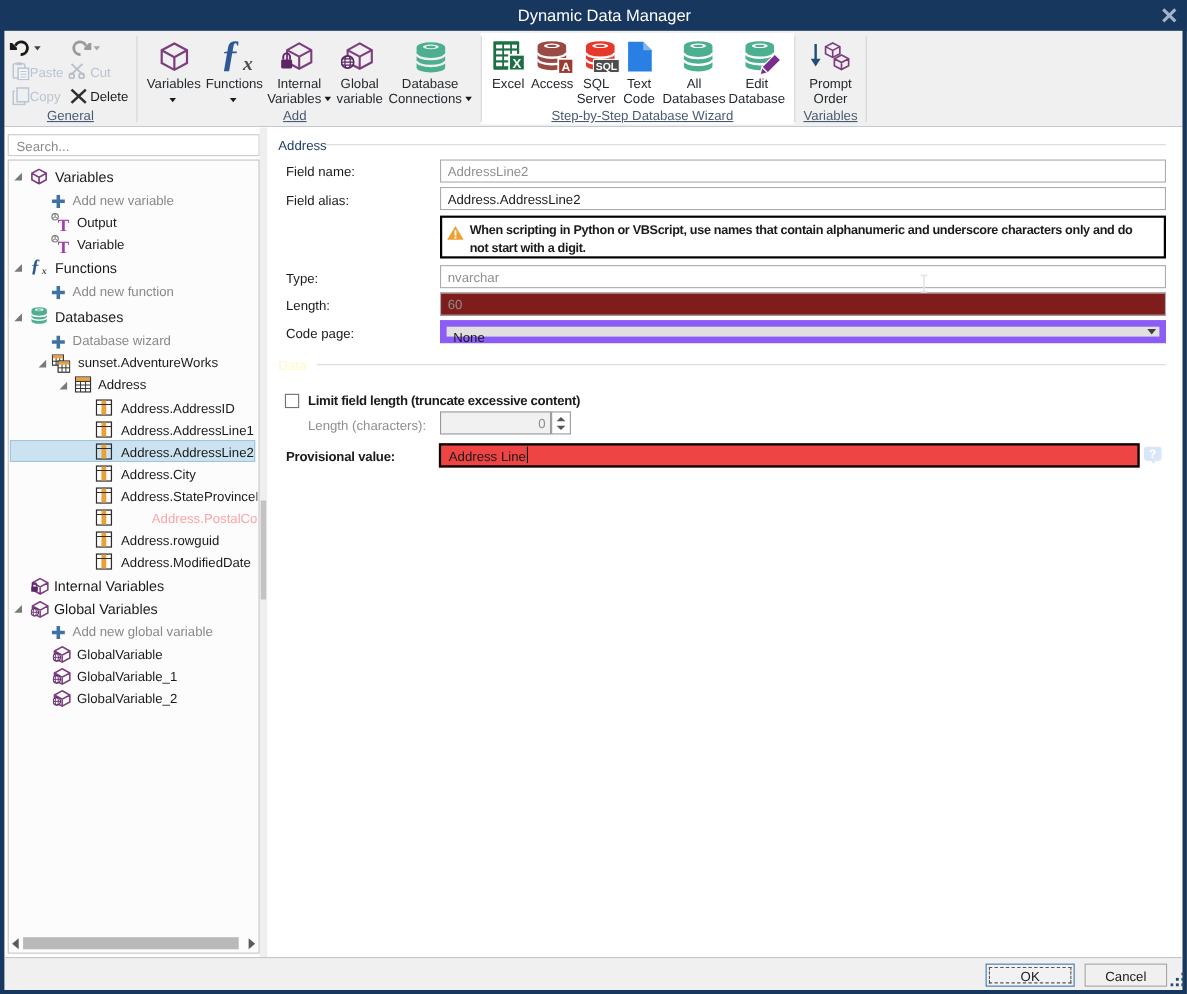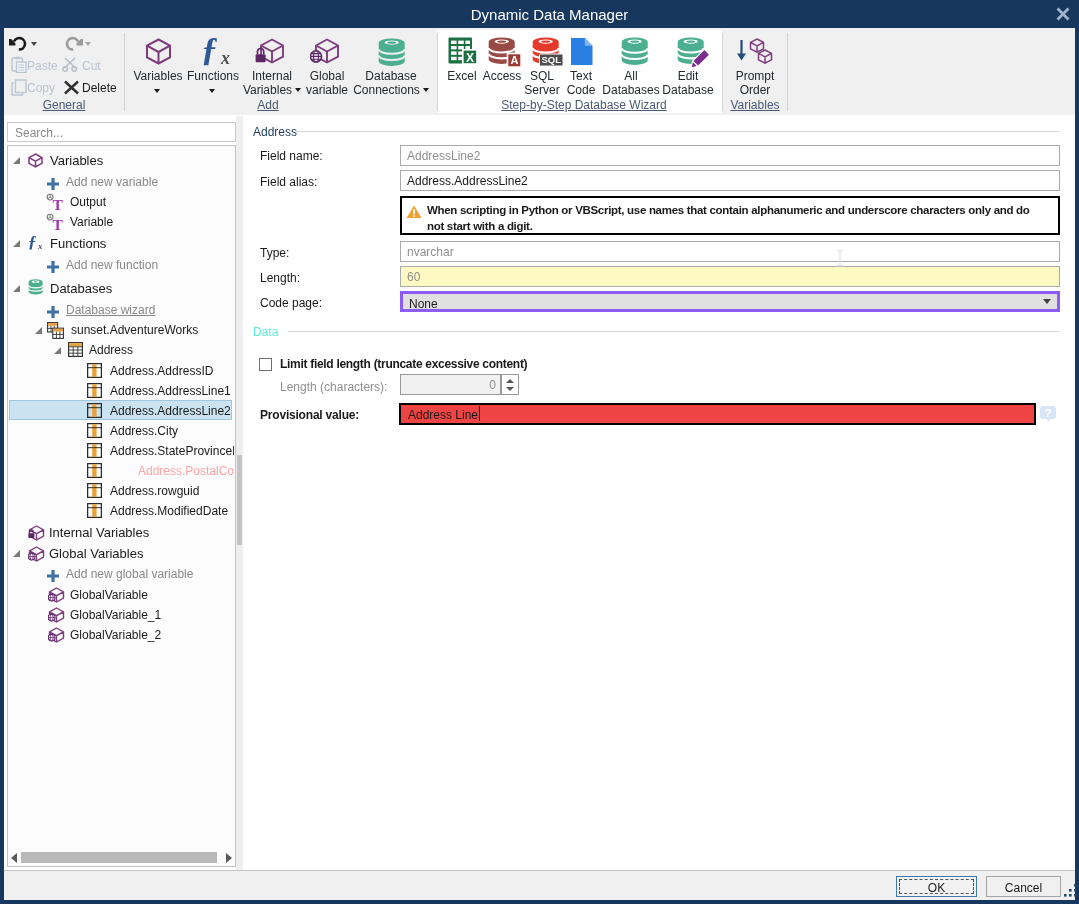--- a/index.html
+++ b/index.html
@@ -367,7 +367,7 @@
 <div class="abs" style="left:260px;top:246px;font-size:12px;color:#1a1a1a;">Type:</div>
 <div class="abs" style="left:400px;top:241px;width:660px;height:21px;background:#fff;border:1px solid #ababab;font-size:12px;color:#8f8f8f;padding:3px 0 0 6px;">nvarchar</div>
 <div class="abs" style="left:260px;top:271px;font-size:12px;color:#1a1a1a;">Length:</div>
-<div class="abs" style="left:400px;top:266px;width:660px;height:21px;background:#fef9c3;border:1px solid #ababab;font-size:12px;color:#8f8f8f;padding:3px 0 0 6px;">60</div>
+<div class="abs" style="left:400px;top:266px;width:660px;height:21px;background:#7f1d1d;border:1px solid #ababab;font-size:12px;color:#8f8f8f;padding:3px 0 0 6px;">60</div>
 <div class="abs" style="left:260px;top:296px;font-size:12px;color:#1a1a1a;">Code page:</div>
 <div class="abs" style="left:400px;top:291px;width:660px;height:21px;background:#e0e0e0;border:3px solid #8b5cf6;font-size:12px;color:#1a1a1a;padding:3px 0 0 6px;">None</div>
 <div class="ddabs" style="left:1043px;top:299px;border-left-width:4.5px;border-right-width:4.5px;border-top-width:5px;border-top-color:#3f3f3f"></div>

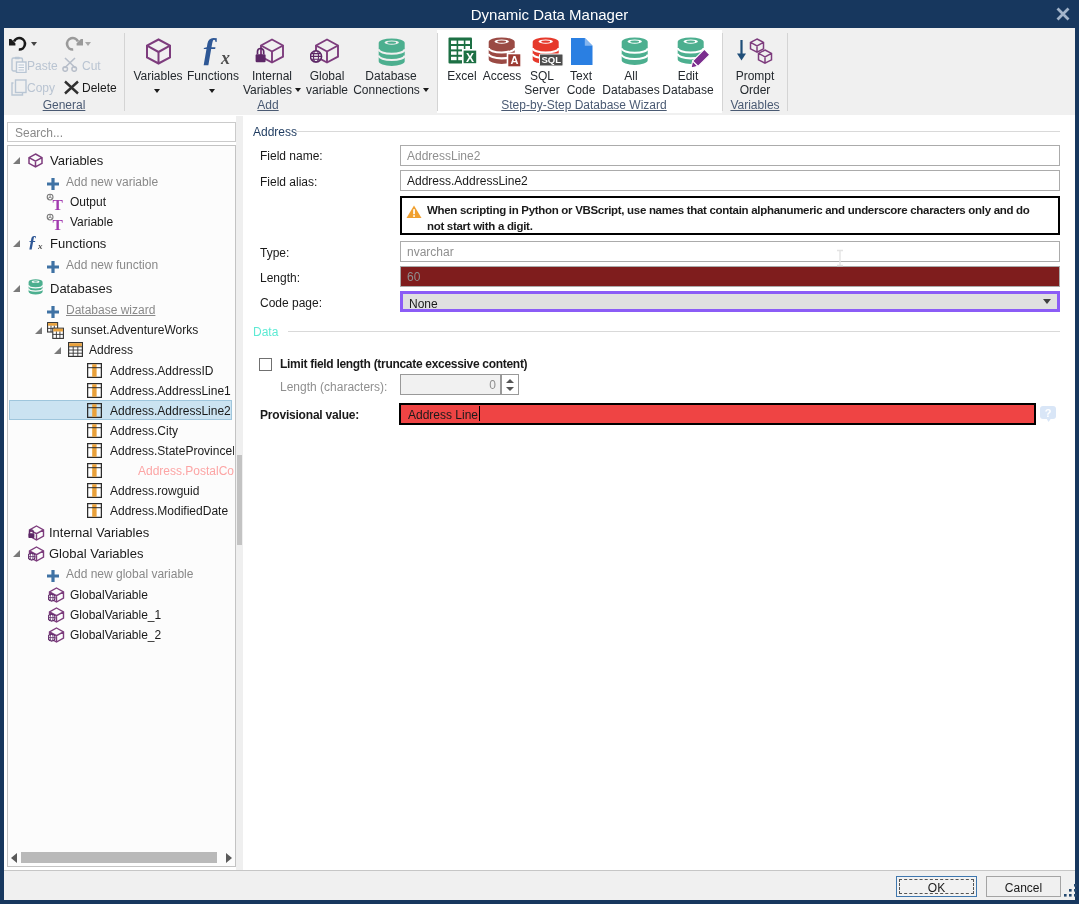--- a/index.html
+++ b/index.html
@@ -232,7 +232,7 @@
 <div class="abs" style="left:40px;top:159px;"><svg width="12" height="12">
         <path d="M6 0 V12 M0 6 H12" stroke="#3f72a4" stroke-width="3.2"></path>
       </svg></div>
-<div class="abs" style="left:59px;top:158px;font-size:12px;color:#898989;text-decoration:underline;">Database wizard</div>
+<div class="abs" style="left:59px;top:158px;font-size:12px;color:#898989;">Database wizard</div>
 
 <div class="abs exp" style="left:28px;top:182px"></div>
 <svg class="abs" style="left:40px;top:177px" width="17" height="17">

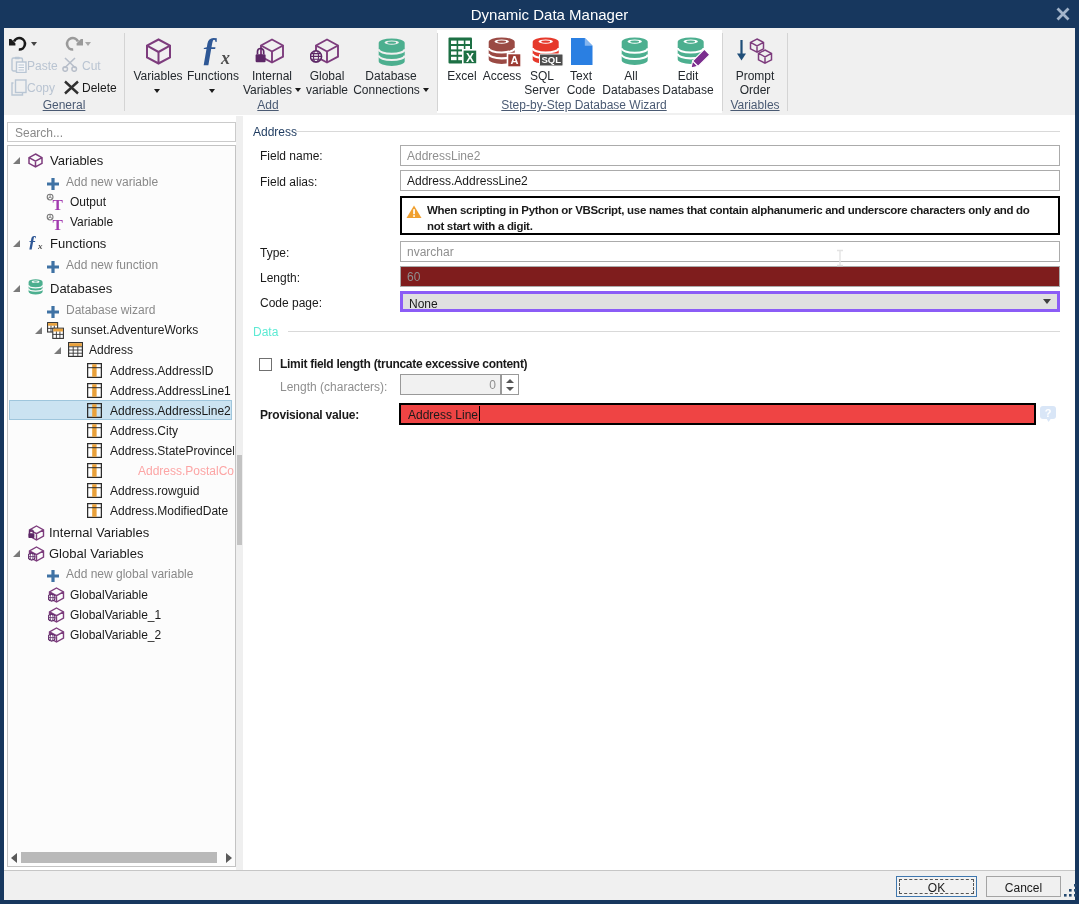--- a/index.html
+++ b/index.html
@@ -369,7 +369,7 @@
 <div class="abs" style="left:260px;top:271px;font-size:12px;color:#1a1a1a;">Length:</div>
 <div class="abs" style="left:400px;top:266px;width:660px;height:21px;background:#7f1d1d;border:1px solid #ababab;font-size:12px;color:#8f8f8f;padding:3px 0 0 6px;">60</div>
 <div class="abs" style="left:260px;top:296px;font-size:12px;color:#1a1a1a;">Code page:</div>
-<div class="abs" style="left:400px;top:291px;width:660px;height:21px;background:#e0e0e0;border:3px solid #8b5cf6;font-size:12px;color:#1a1a1a;padding:3px 0 0 6px;">None</div>
+<div class="abs" style="left:400px;top:291px;width:660px;height:21px;background:#e0e0e0;border:6px solid #8b5cf6;font-size:12px;color:#1a1a1a;padding:3px 0 0 6px;">None</div>
 <div class="ddabs" style="left:1043px;top:299px;border-left-width:4.5px;border-right-width:4.5px;border-top-width:5px;border-top-color:#3f3f3f"></div>
 <svg class="abs" style="left:834px;top:249px" width="12" height="18">
     <path d="M3 1.5 H9 M3 16.5 H9 M6 1.5 V16.5" stroke="#e3e3e3" stroke-width="1.4" fill="none"></path>

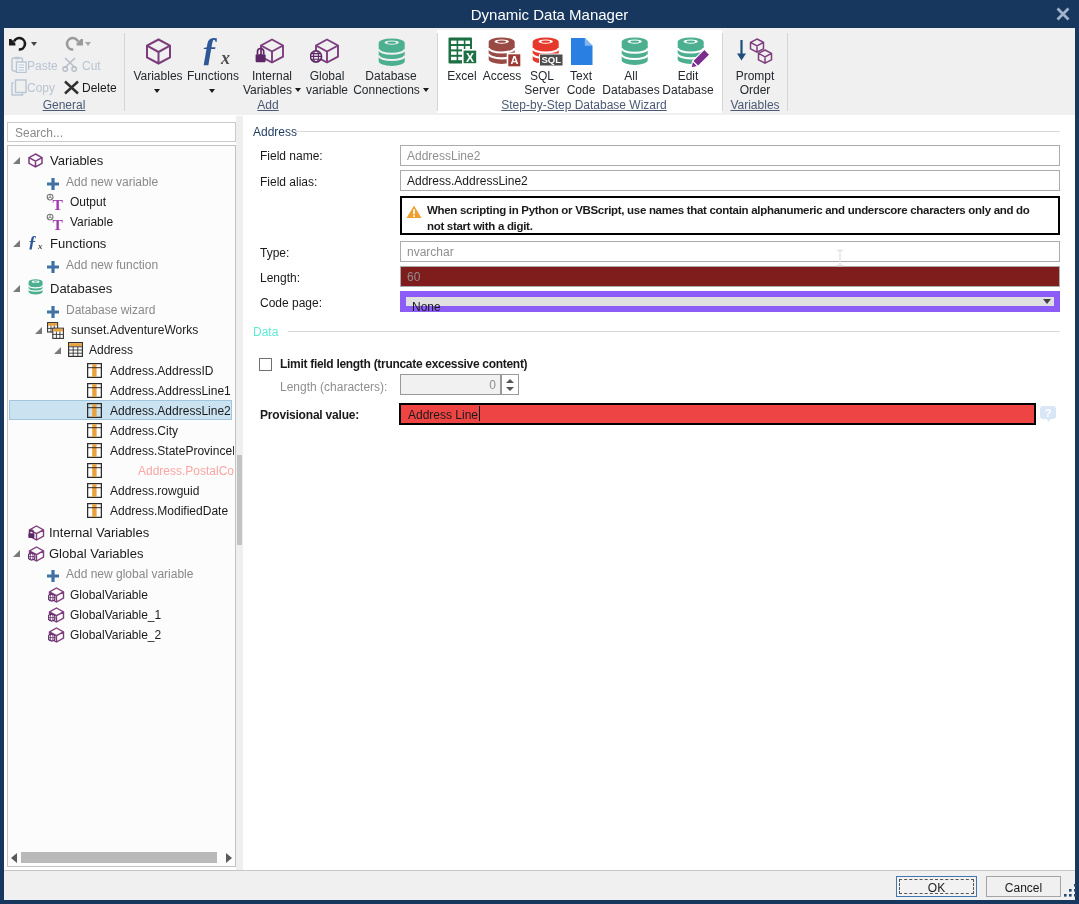--- a/index.html
+++ b/index.html
@@ -374,7 +374,7 @@
 <svg class="abs" style="left:834px;top:249px" width="12" height="18">
     <path d="M3 1.5 H9 M3 16.5 H9 M6 1.5 V16.5" stroke="#e3e3e3" stroke-width="1.4" fill="none"></path>
   </svg>
-<div class="abs" style="left:253px;top:325px;font-size:12px;color:#5eead4;">Data</div>
+<div class="abs" style="left:253px;top:325px;font-size:12px;color:#fef9c3;">Data</div>
 <div class="abs" style="left:288px;top:331px;width:772px;height:1px;background:#d9d9d9;"></div>
 <div class="abs" style="left:259px;top:358px;width:13px;height:13px;background:#fff;border:1px solid #707070;"></div>
 <div class="abs" style="left:280px;top:357px;font-size:12px;font-weight:bold;color:#1a1a1a;letter-spacing:-0.3px;">Limit field length (truncate excessive content)</div>

